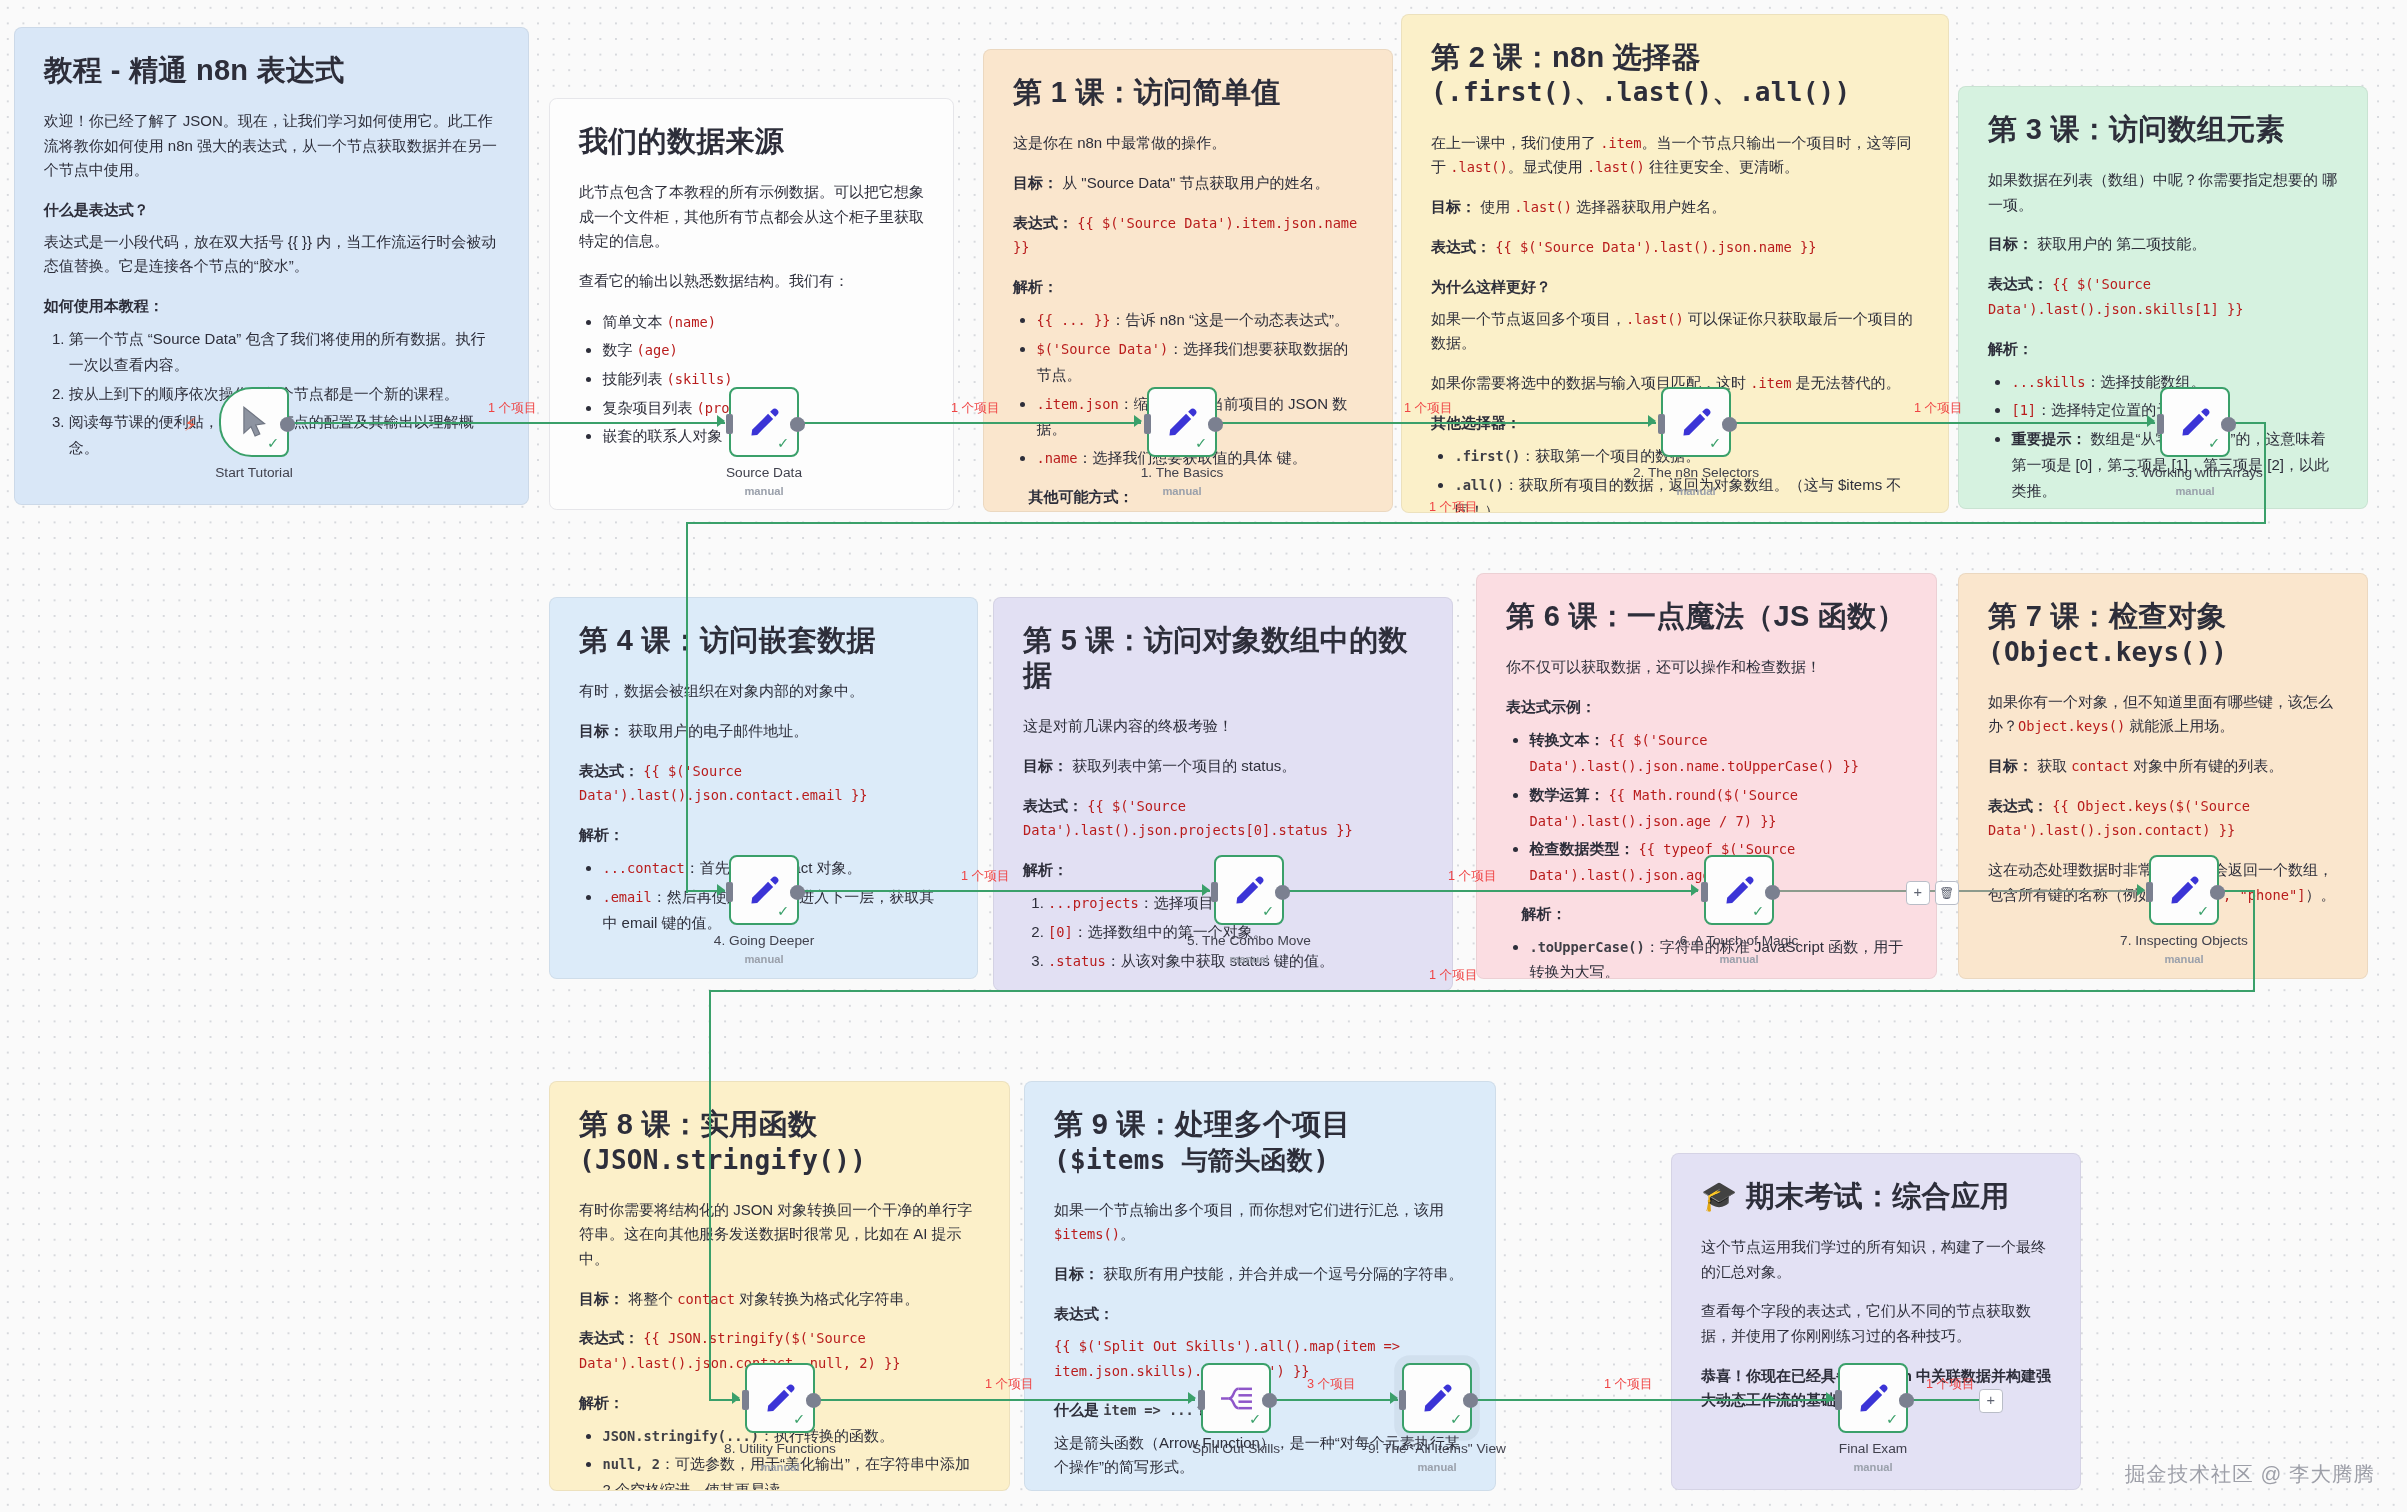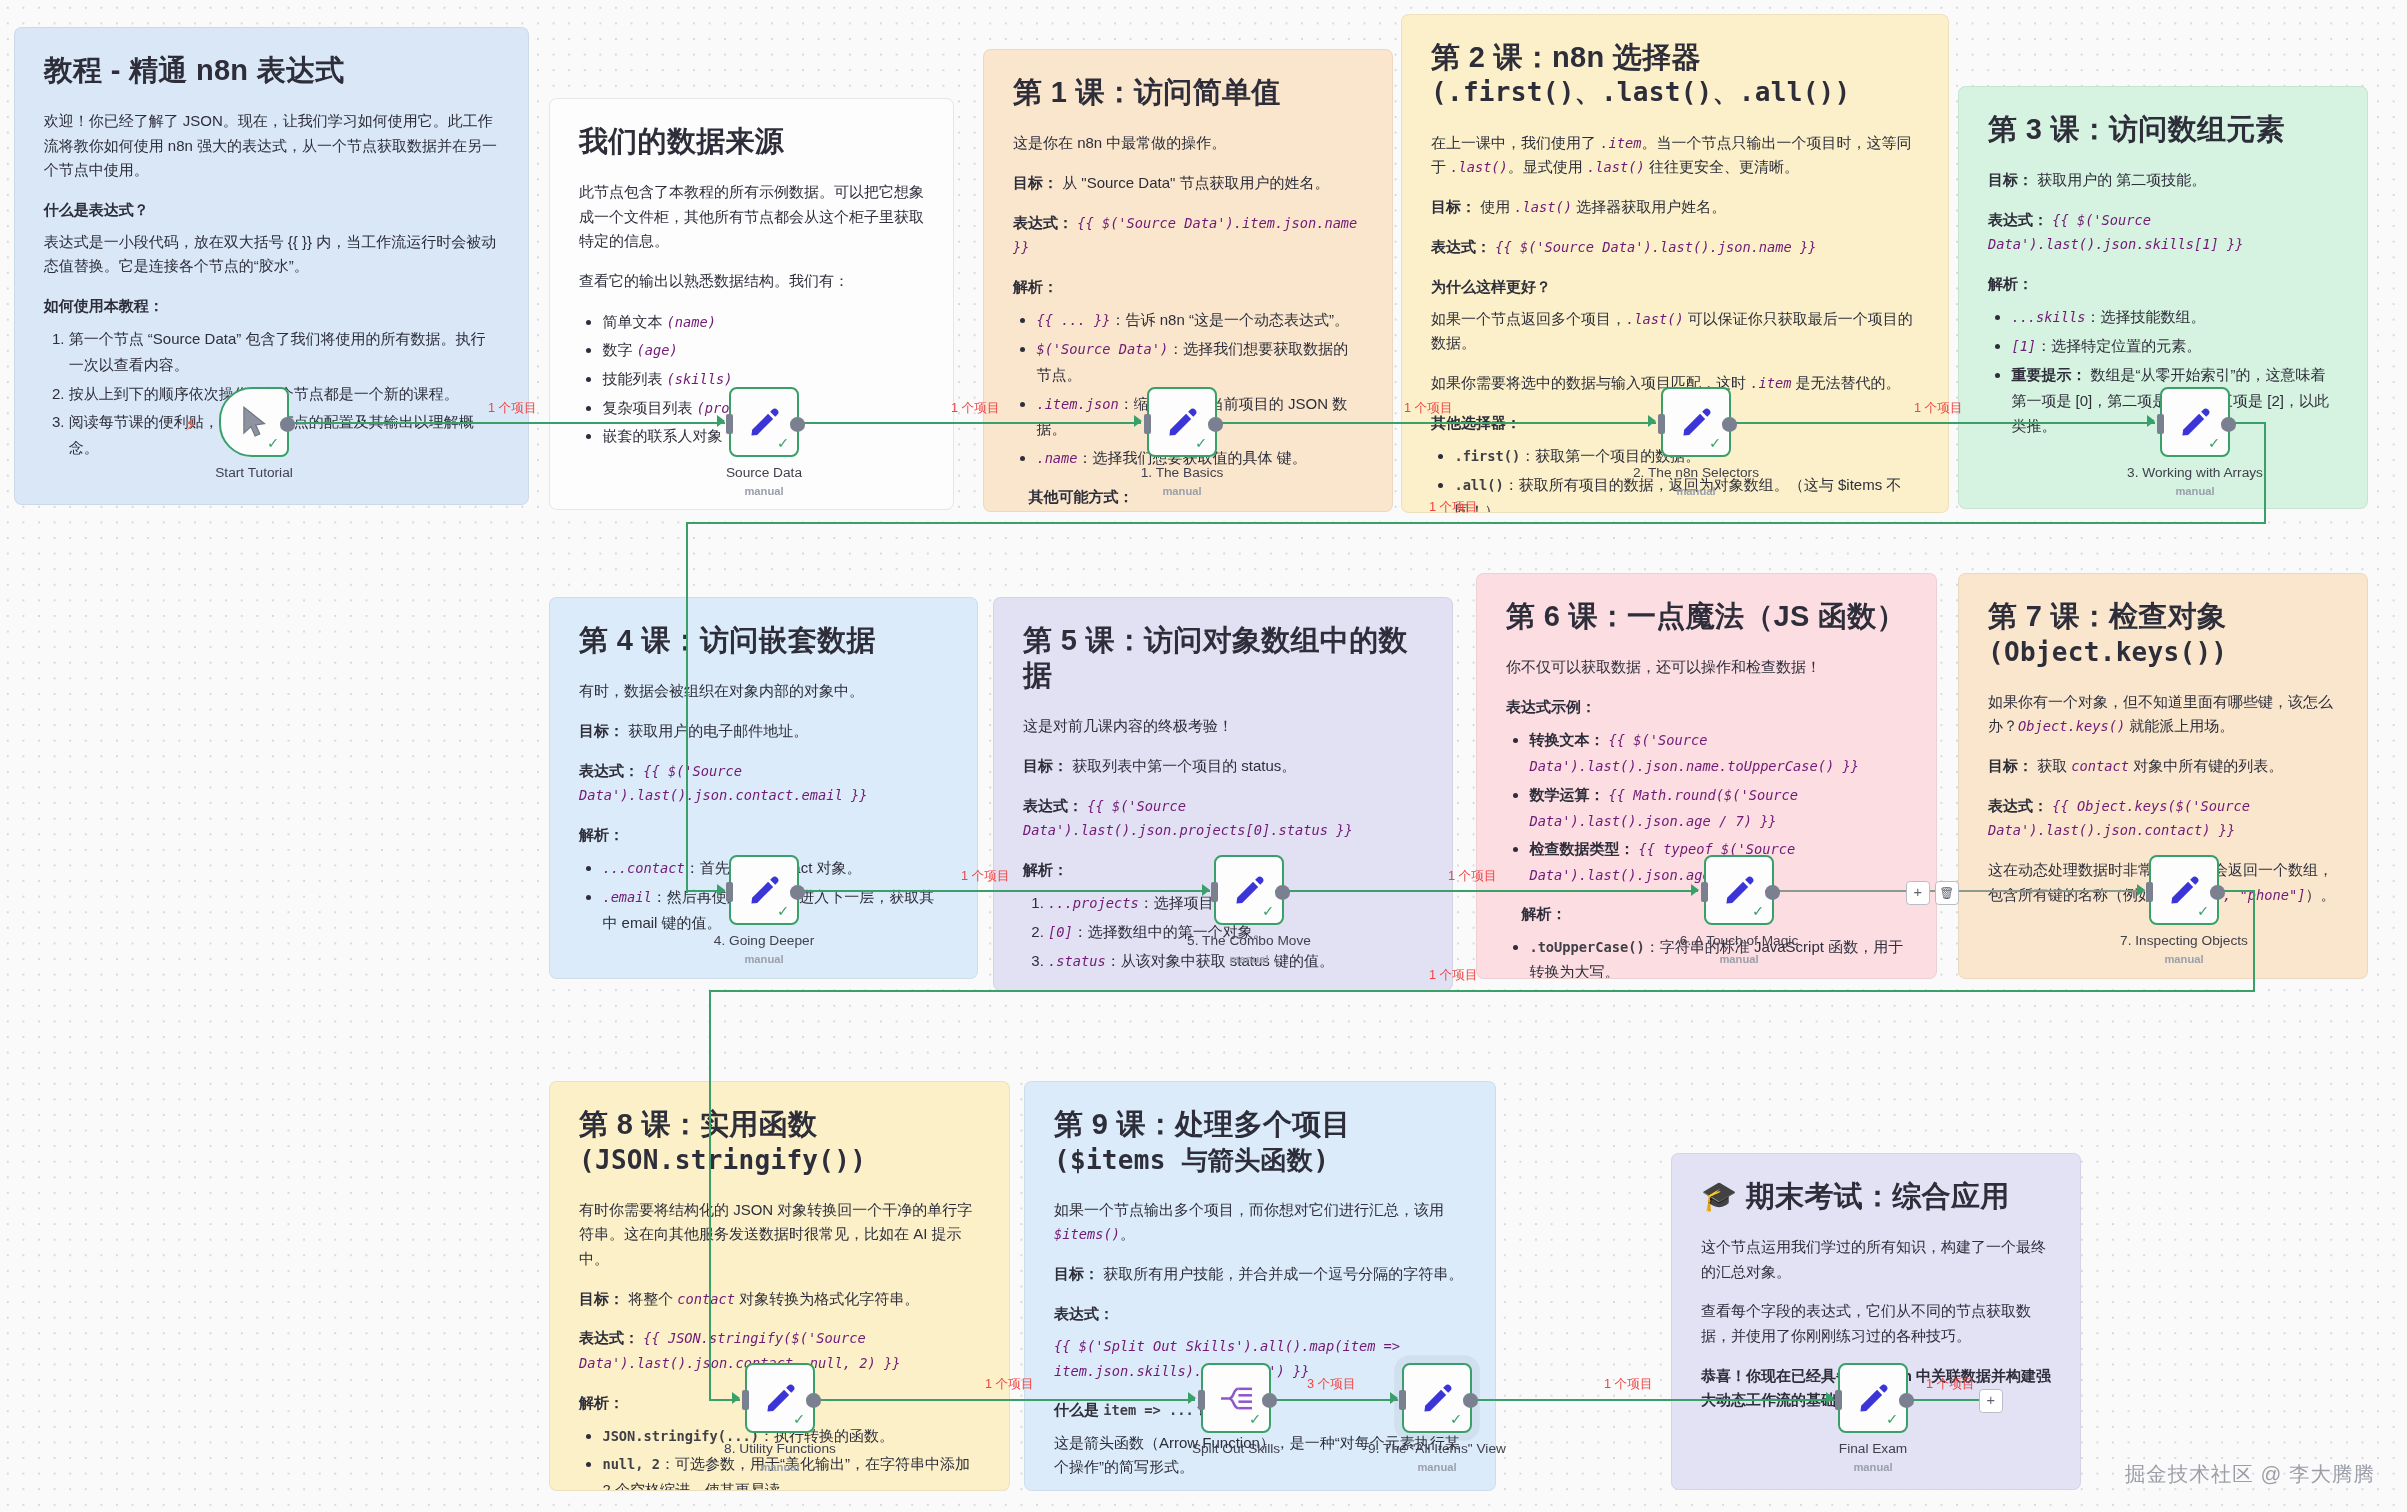--- a/index.html
+++ b/index.html
@@ -25,7 +25,7 @@
   .note ol{margin:5.9px 0 13.7px 0;padding-left:25px;}
   .note li{font-size:15px;line-height:1.72;margin-bottom:2.9px;}
   .note .indent{margin-left:15.6px;}
-  code,.code{font-family:"DejaVu Sans Mono","Liberation Mono",monospace;font-size:13.7px;color:#701a75;font-style:italic;}
+  code,.code{font-family:"DejaVu Sans Mono","Liberation Mono",monospace;font-size:13.7px;color:#b91c1c;}
   .codek{font-family:"DejaVu Sans Mono","Liberation Mono",monospace;font-size:13.7px;color:#3f3f46;font-weight:700;}
 
   

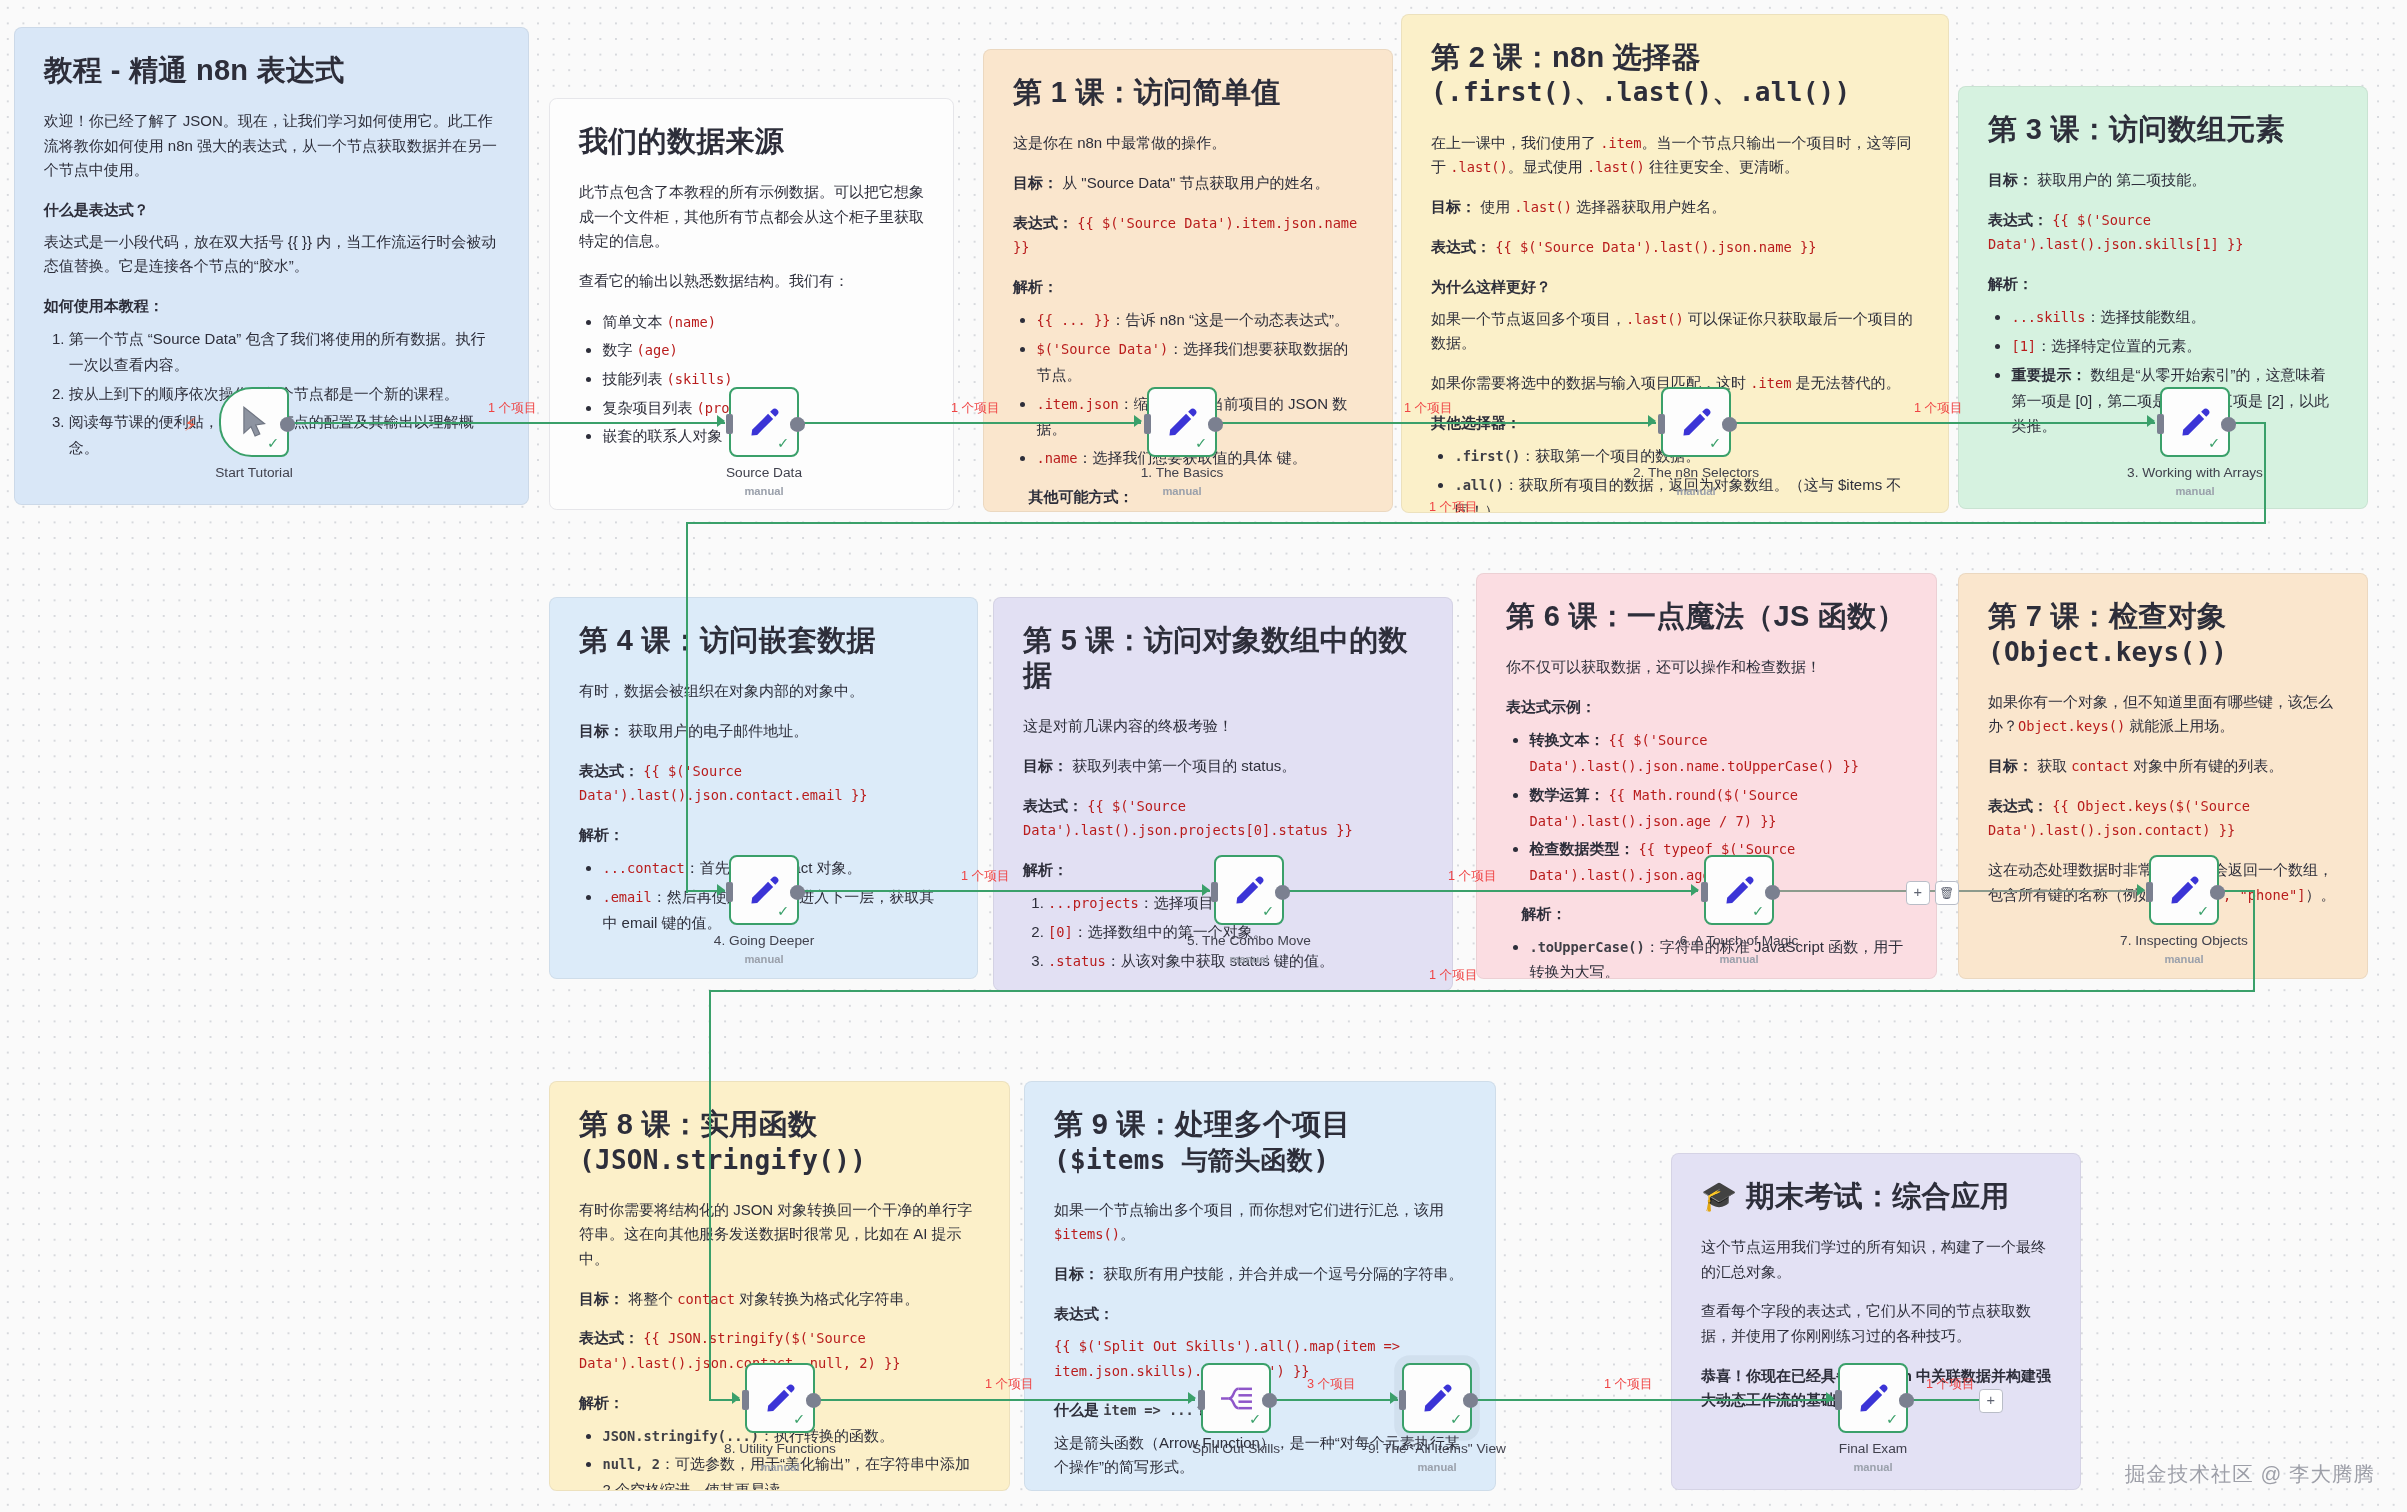--- a/index.html
+++ b/index.html
@@ -136,6 +136,7 @@
 
   <div class="note n-green" style="left:1958px;top:86px;width:410px;height:423px;">
     <h1>第 3 课：访问数组元素</h1>
+    <p>如果数据在列表（数组）中呢？你需要指定想要的 哪一项。</p>
     <p><b>目标：</b> <span>获取用户的 第二项技能。</span></p>
     <p><b>表达式：</b> <code>{{ $('Source Data').last().json.skills[1] }}</code></p>
     <p class="tight"><b>解析：</b></p>

